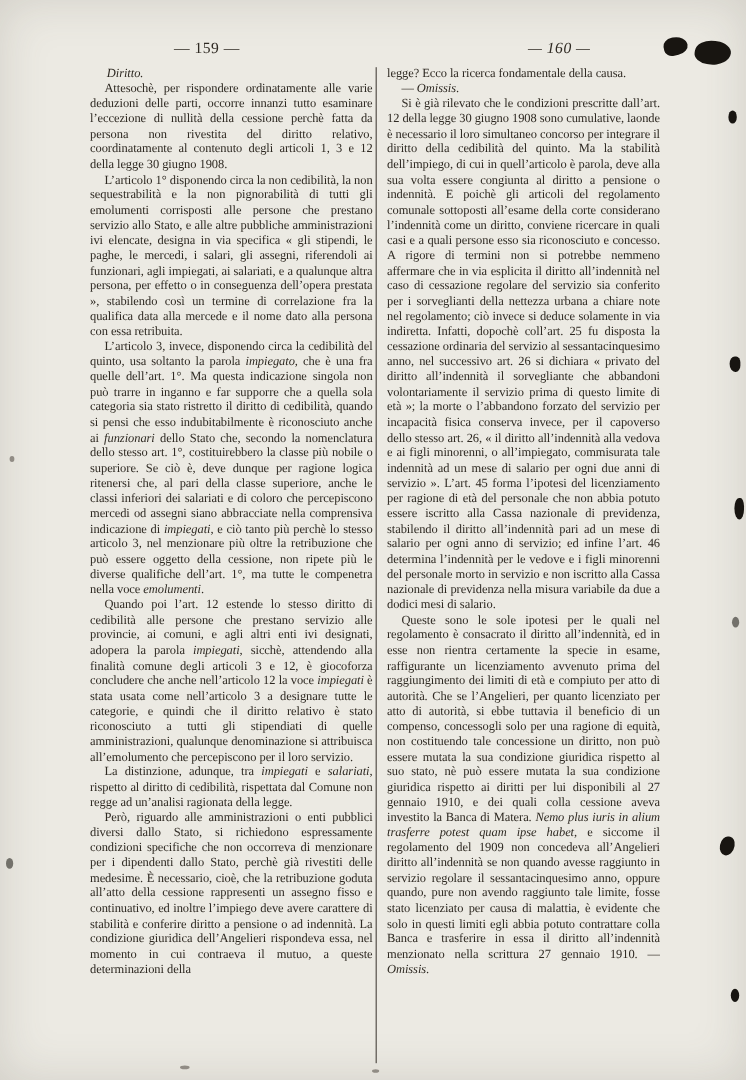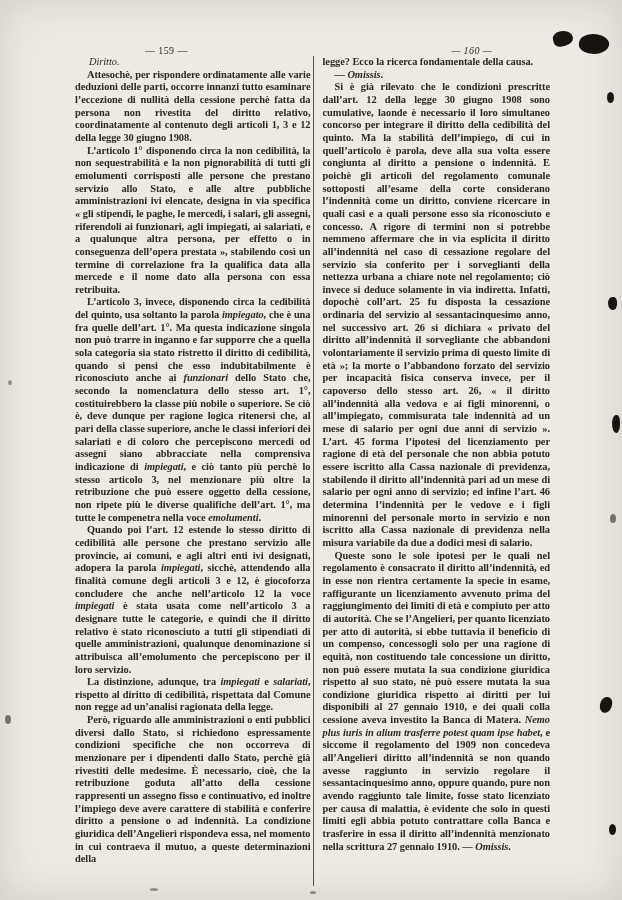--- a/index.html
+++ b/index.html
@@ -20,7 +20,7 @@
     position:absolute; left:0; right:0; top:0; text-align:center;
     font-weight:bold; font-size:11.5px; letter-spacing:.6px;
   }
-  .pagenum { position:absolute; top:23px; font-size:10px; letter-spacing:.4px; }
+  .pagenum { position:absolute; top:10px; font-size:13px; letter-spacing:.4px; }
   .pagenum.left  { left:70px; }
   .pagenum.right { right:58px;font-style:italic; }
   .columns {

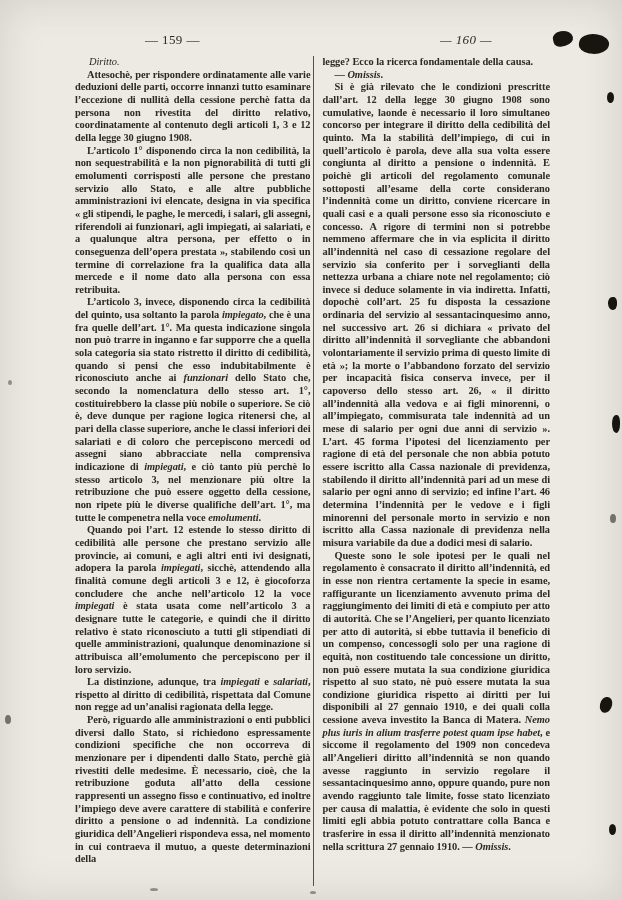--- a/index.html
+++ b/index.html
@@ -37,7 +37,7 @@
   }
   .col.leftcol  { padding-right:2px; }
   .col.rightcol { padding-left:9px; border-left:1px solid #55504a; }
-  .para { text-indent:12px;font-weight:bold; }
+  .para { text-indent:12px; }
   .para.noindent { text-indent:0; }
   .heading { text-indent:14px; font-style:italic; }
   .artifact { position:absolute; background:#181511; }

